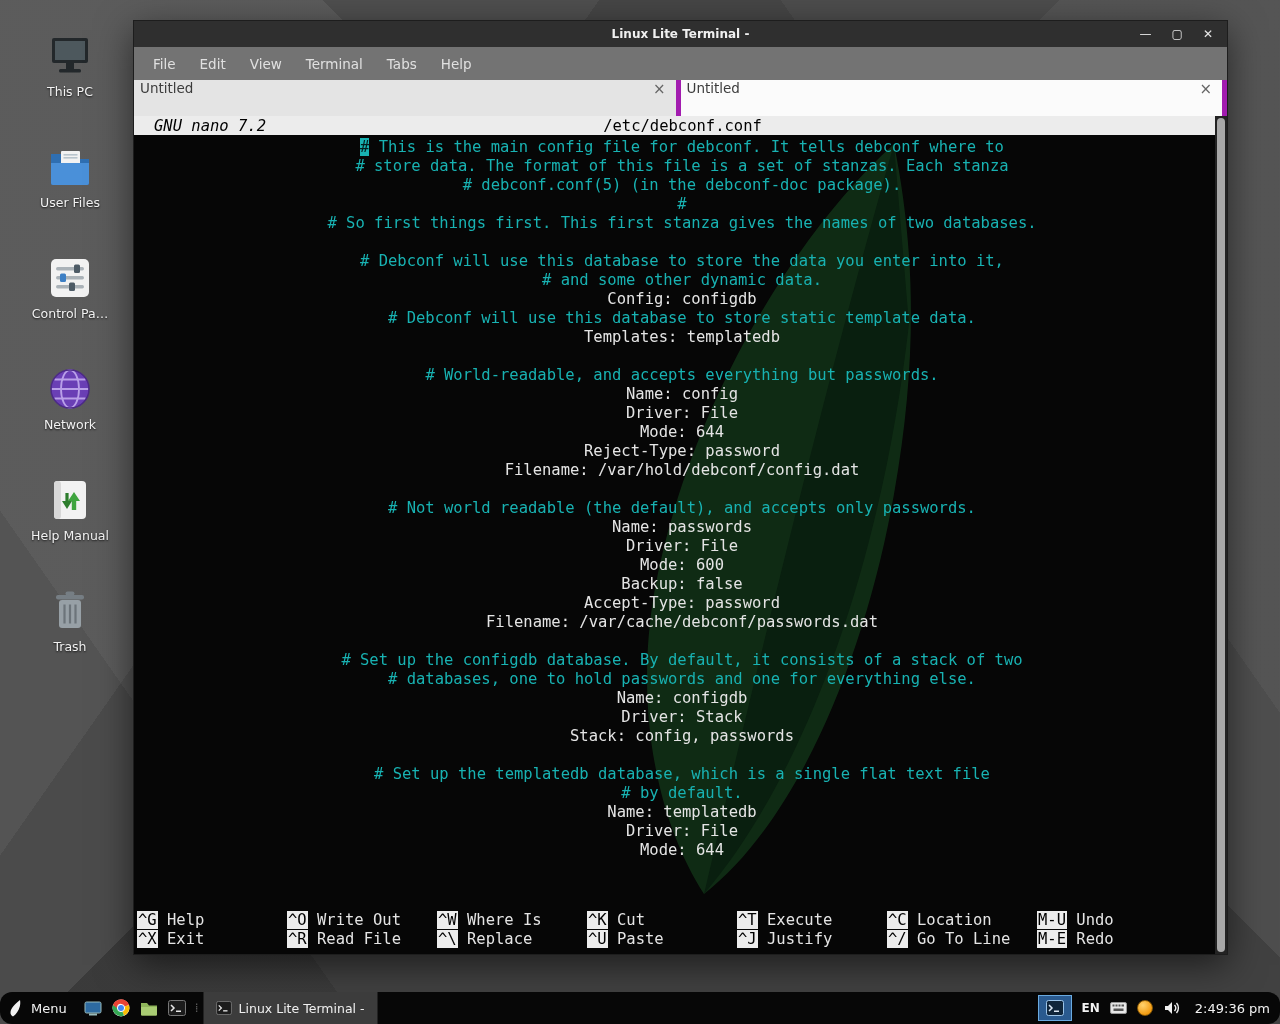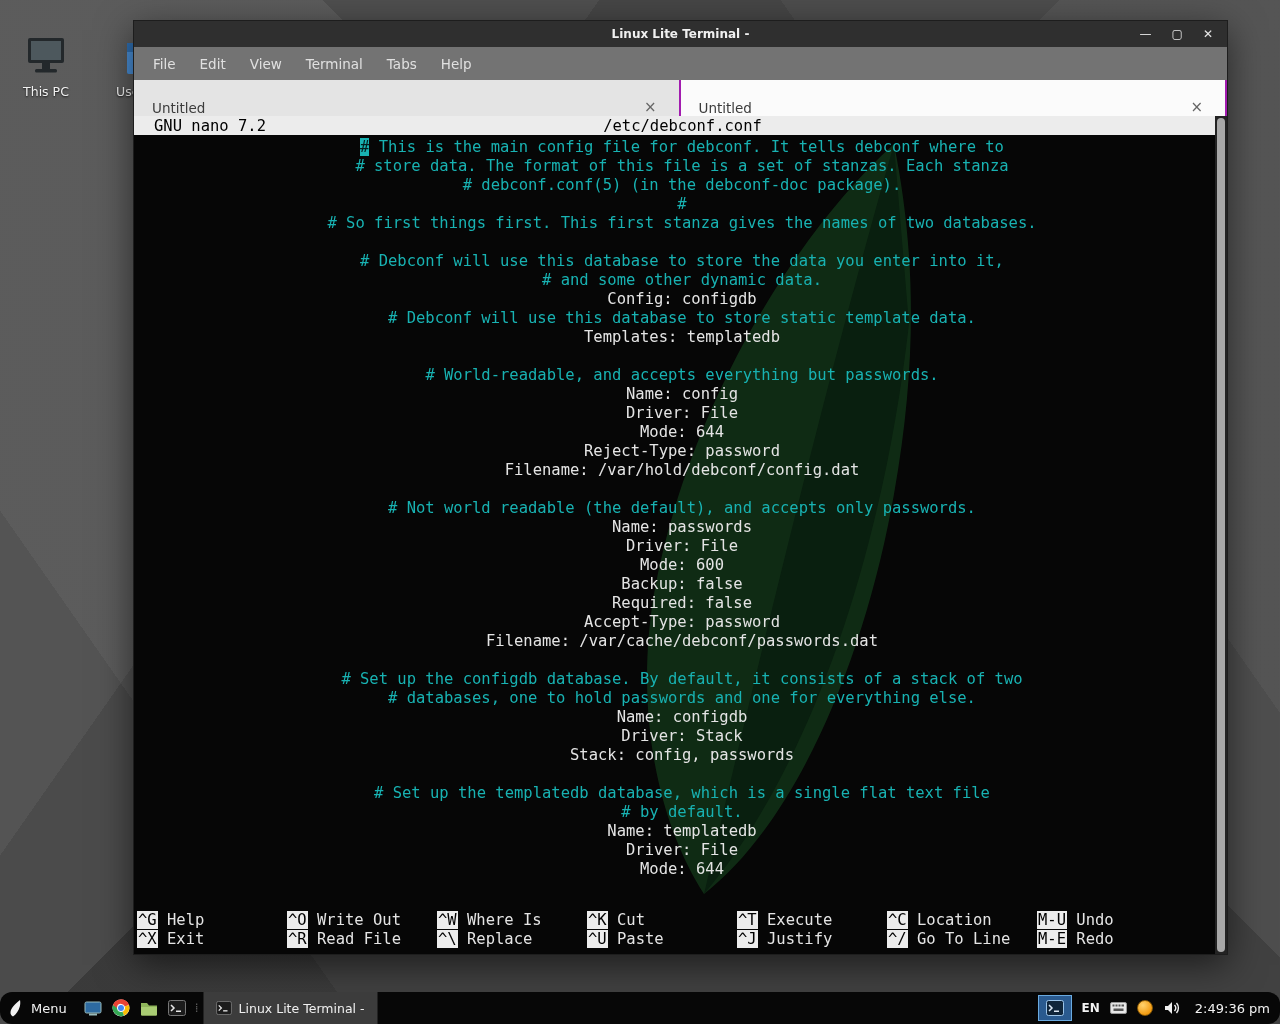--- a/index.html
+++ b/index.html
@@ -15,7 +15,7 @@
   }
 
   
-  .desktop-icons { position:absolute; left:22px; top:34px; width:96px; display:flex; flex-direction:row; gap:46px; z-index:1; }
+  .desktop-icons { position:absolute; left:22px; top:34px; width:96px; display:flex; flex-direction:column; gap:46px; z-index:1; }
   .dicon { display:flex; flex-direction:column; align-items:center; gap:6px; cursor:default; }
   .dicon .glyph { width:48px; height:44px; display:flex; align-items:center; justify-content:center; }
   .dicon .dlabel { color:#f2f2f2; font-size:12.5px; text-shadow:0 1px 2px rgba(0,0,0,.8); white-space:nowrap; }

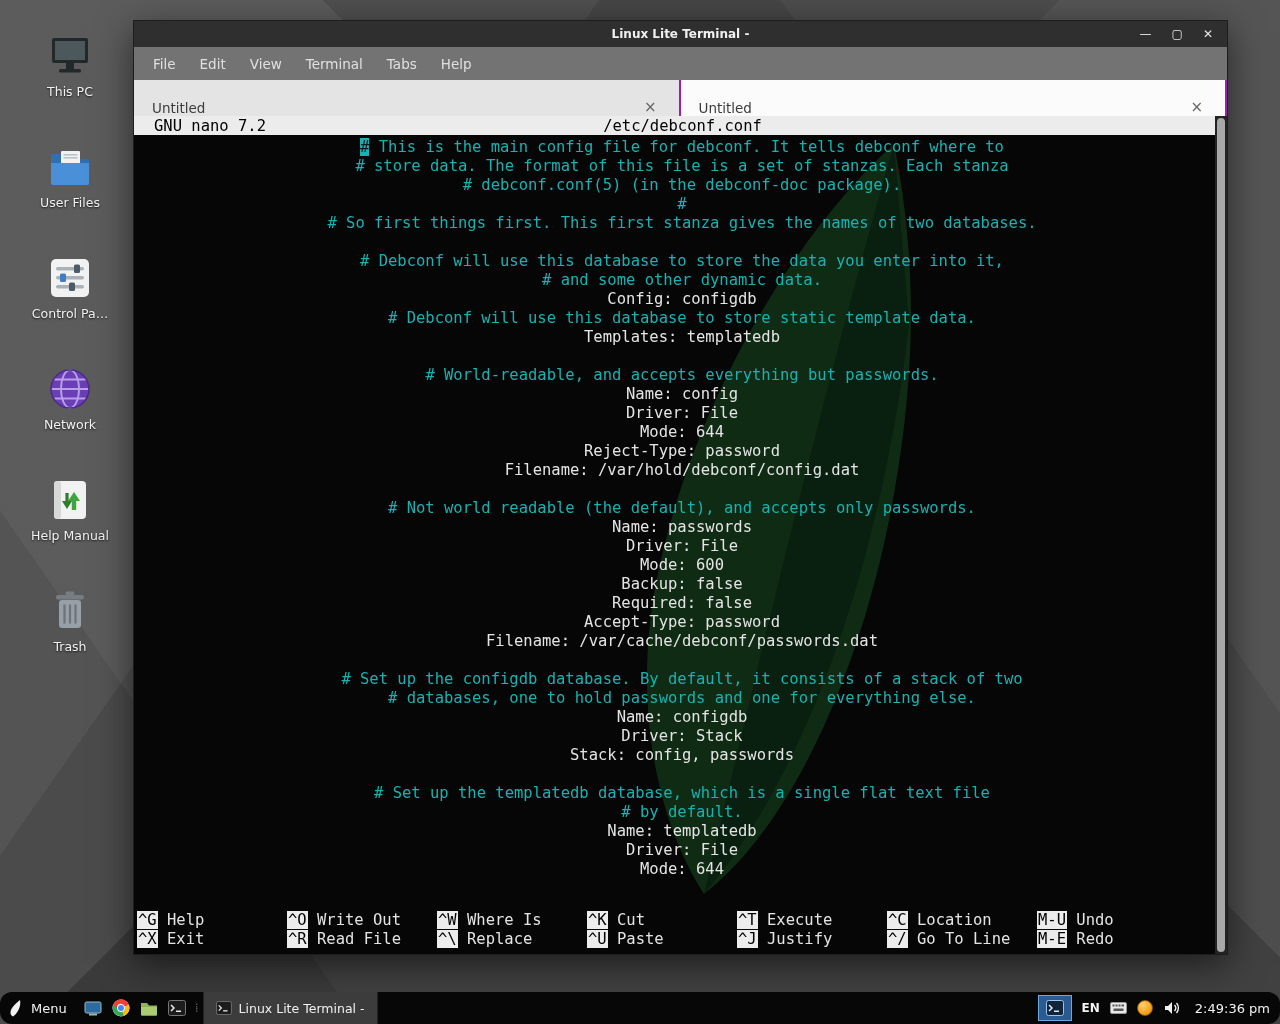--- a/index.html
+++ b/index.html
@@ -33,7 +33,7 @@
   .menu-item { color:#e0e0e0; font-size:13.5px; padding:4px 11px; border-radius:2px; cursor:pointer; }
 
   .tabbar { height:36px; display:flex; flex:none; background:#c9c9c9; }
-  .tab { flex:1 1 50%; display:flex; align-items:flex-end; background:#e4e4e4; border-right:2px solid #a21caf; padding:0 18px; cursor:pointer; }
+  .tab { flex:1 1 50%; display:flex; align-items:flex-start; background:#e4e4e4; border-right:5px solid #a21caf; padding:0 6px; cursor:pointer; }
   .tab.active { background:#fbfbfb; }
   .tab-label { font-size:13.5px; color:#3c3c3c; flex:1; }
   .tab-close { color:#666; font-size:15px; padding:0 4px; cursor:pointer; }

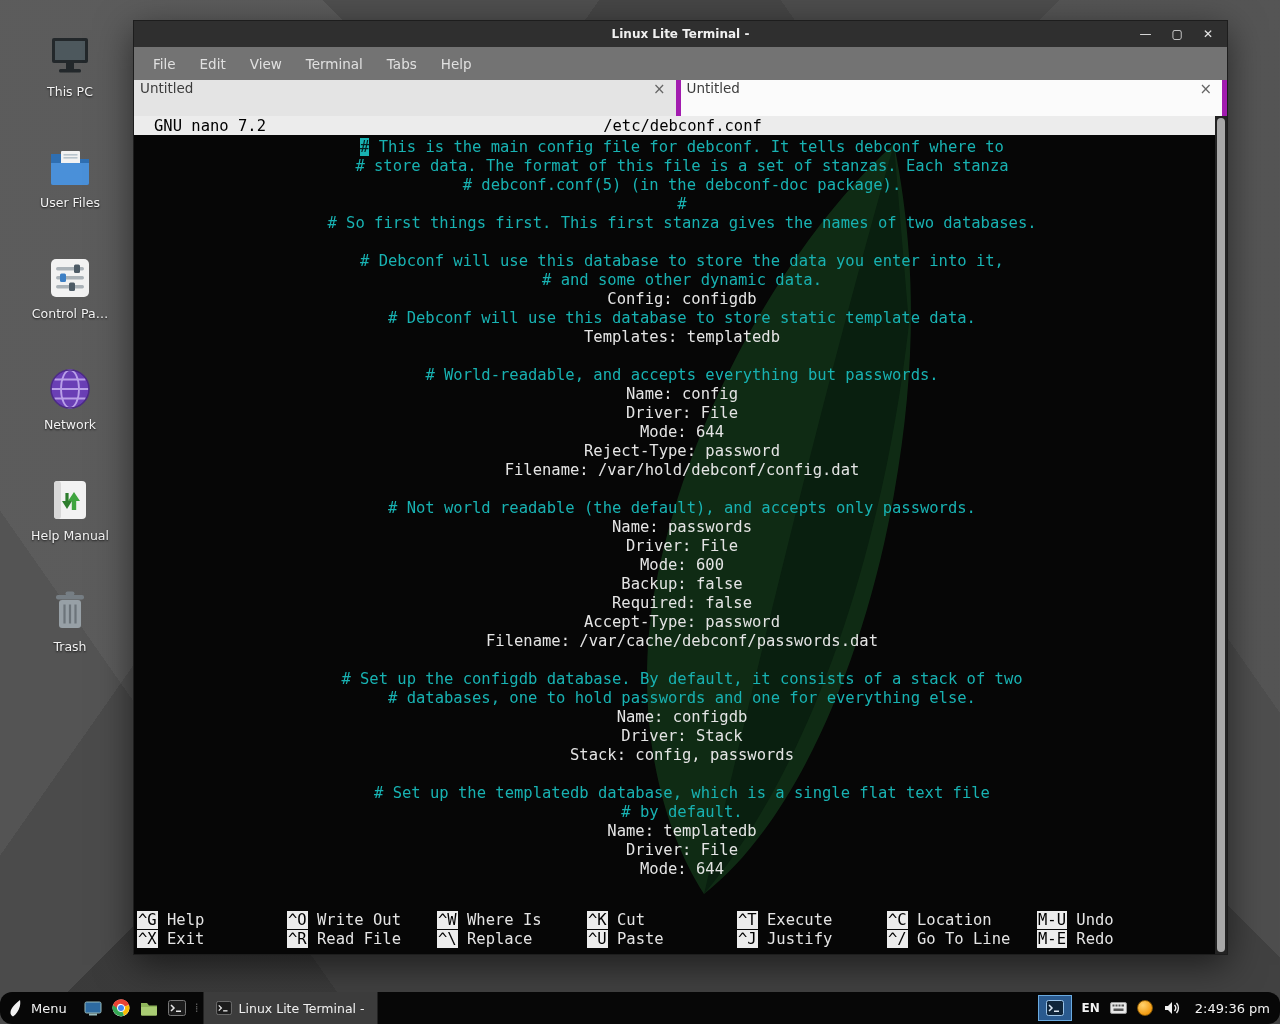--- a/index.html
+++ b/index.html
@@ -45,7 +45,7 @@
 
   .nano-header { position:relative; z-index:1; height:19px; background:#ececec; color:#000;
     display:flex; align-items:center; margin-right:12px; }
-  .nano-title { padding-left:20px; }
+  .nano-title { padding-left:20px;font-style:italic; }
   .nano-file { position:absolute; left:16px; right:0; text-align:center; }
 
   .buffer { position:relative; z-index:1; margin-top:3px; padding-left:3px; }

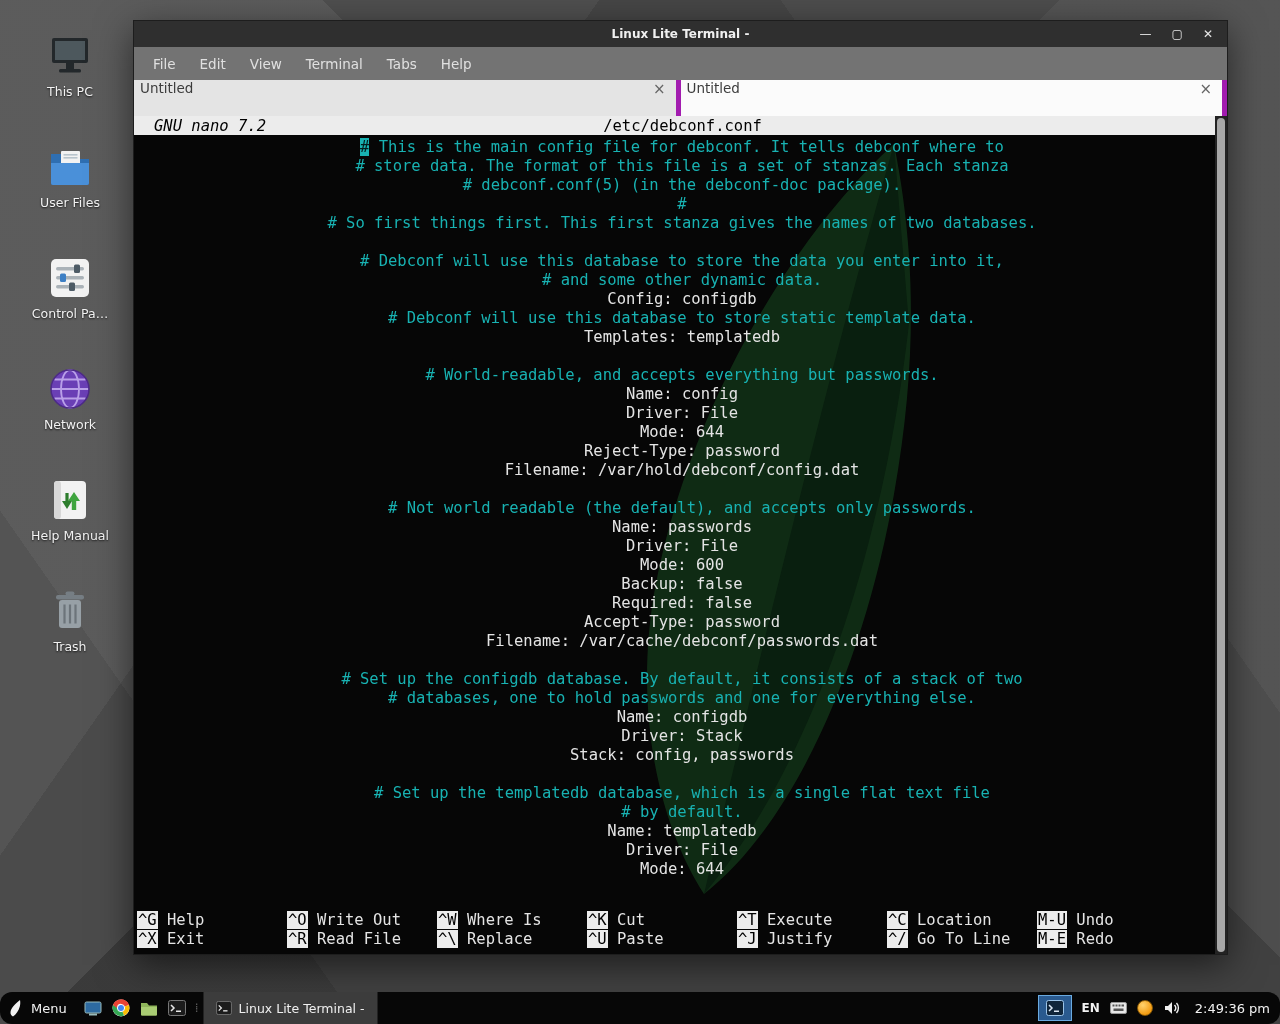--- a/index.html
+++ b/index.html
@@ -220,7 +220,6 @@
         <div class="tline plain">Driver: File</div>
         <div class="tline plain">Mode: 600</div>
         <div class="tline plain">Backup: false</div>
-        <div class="tline plain">Required: false</div>
         <div class="tline plain">Accept-Type: password</div>
         <div class="tline plain">Filename: /var/cache/debconf/passwords.dat</div>
         <div class="tline plain">&nbsp;</div>

